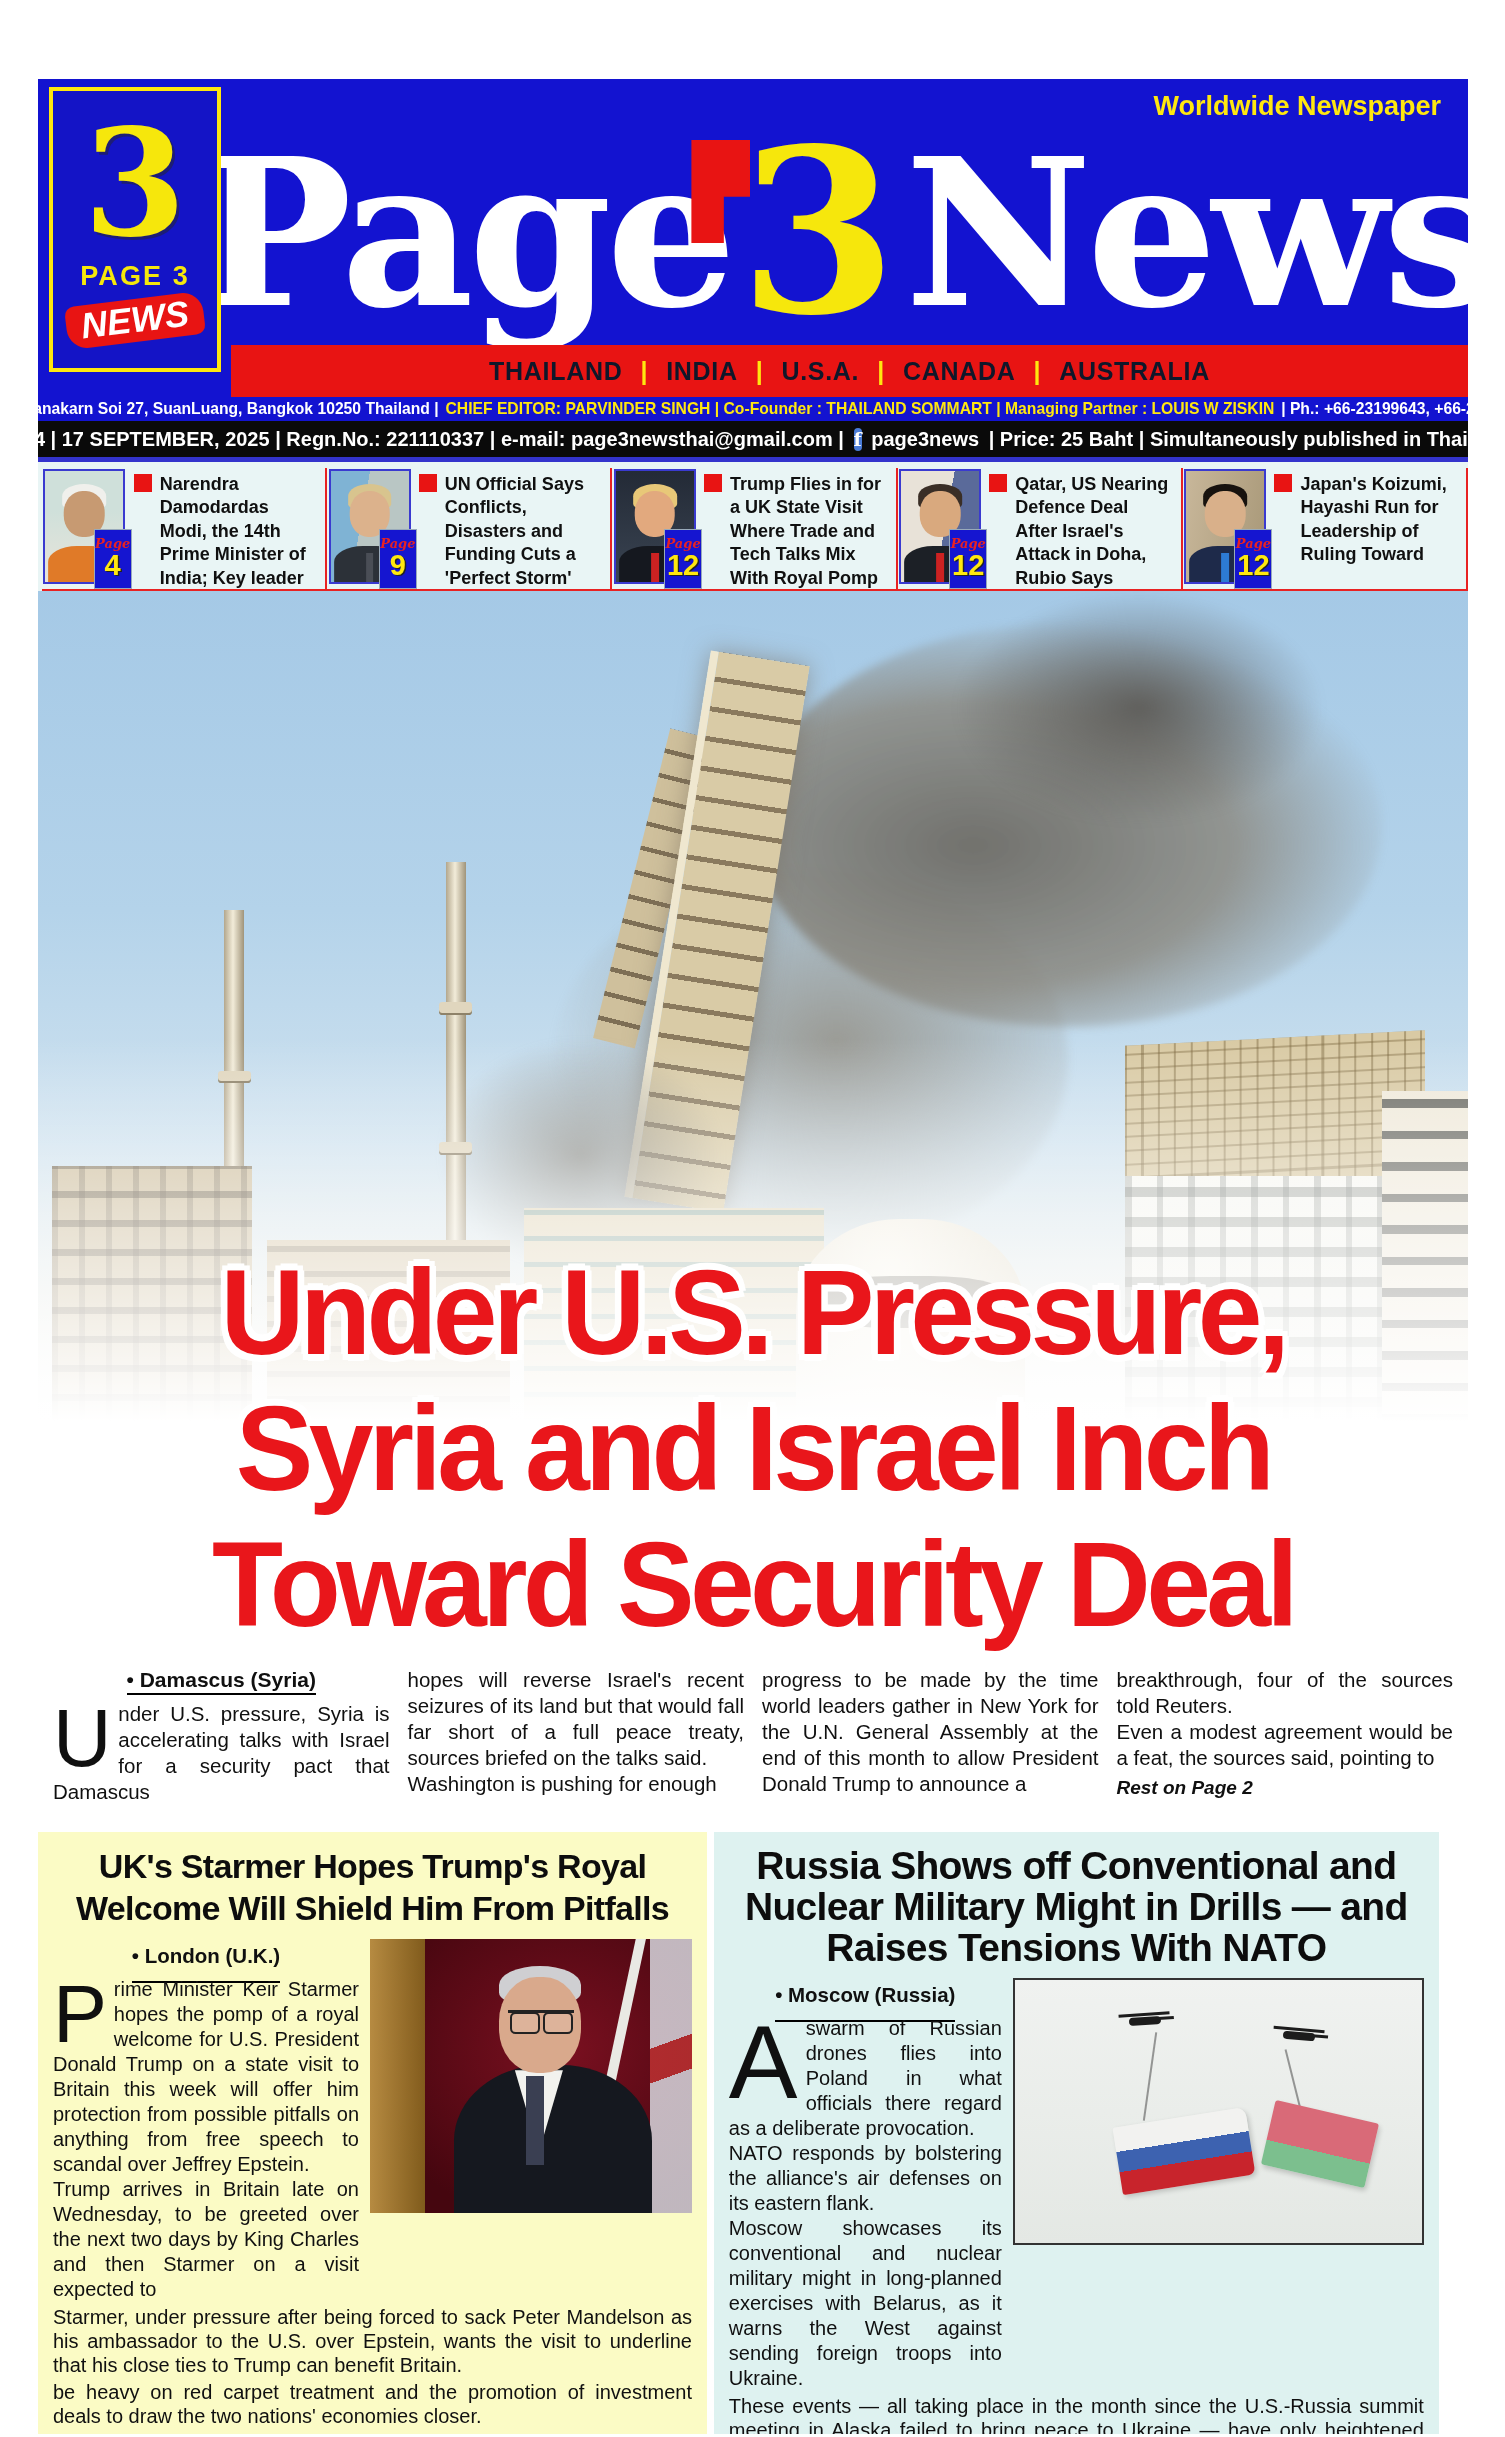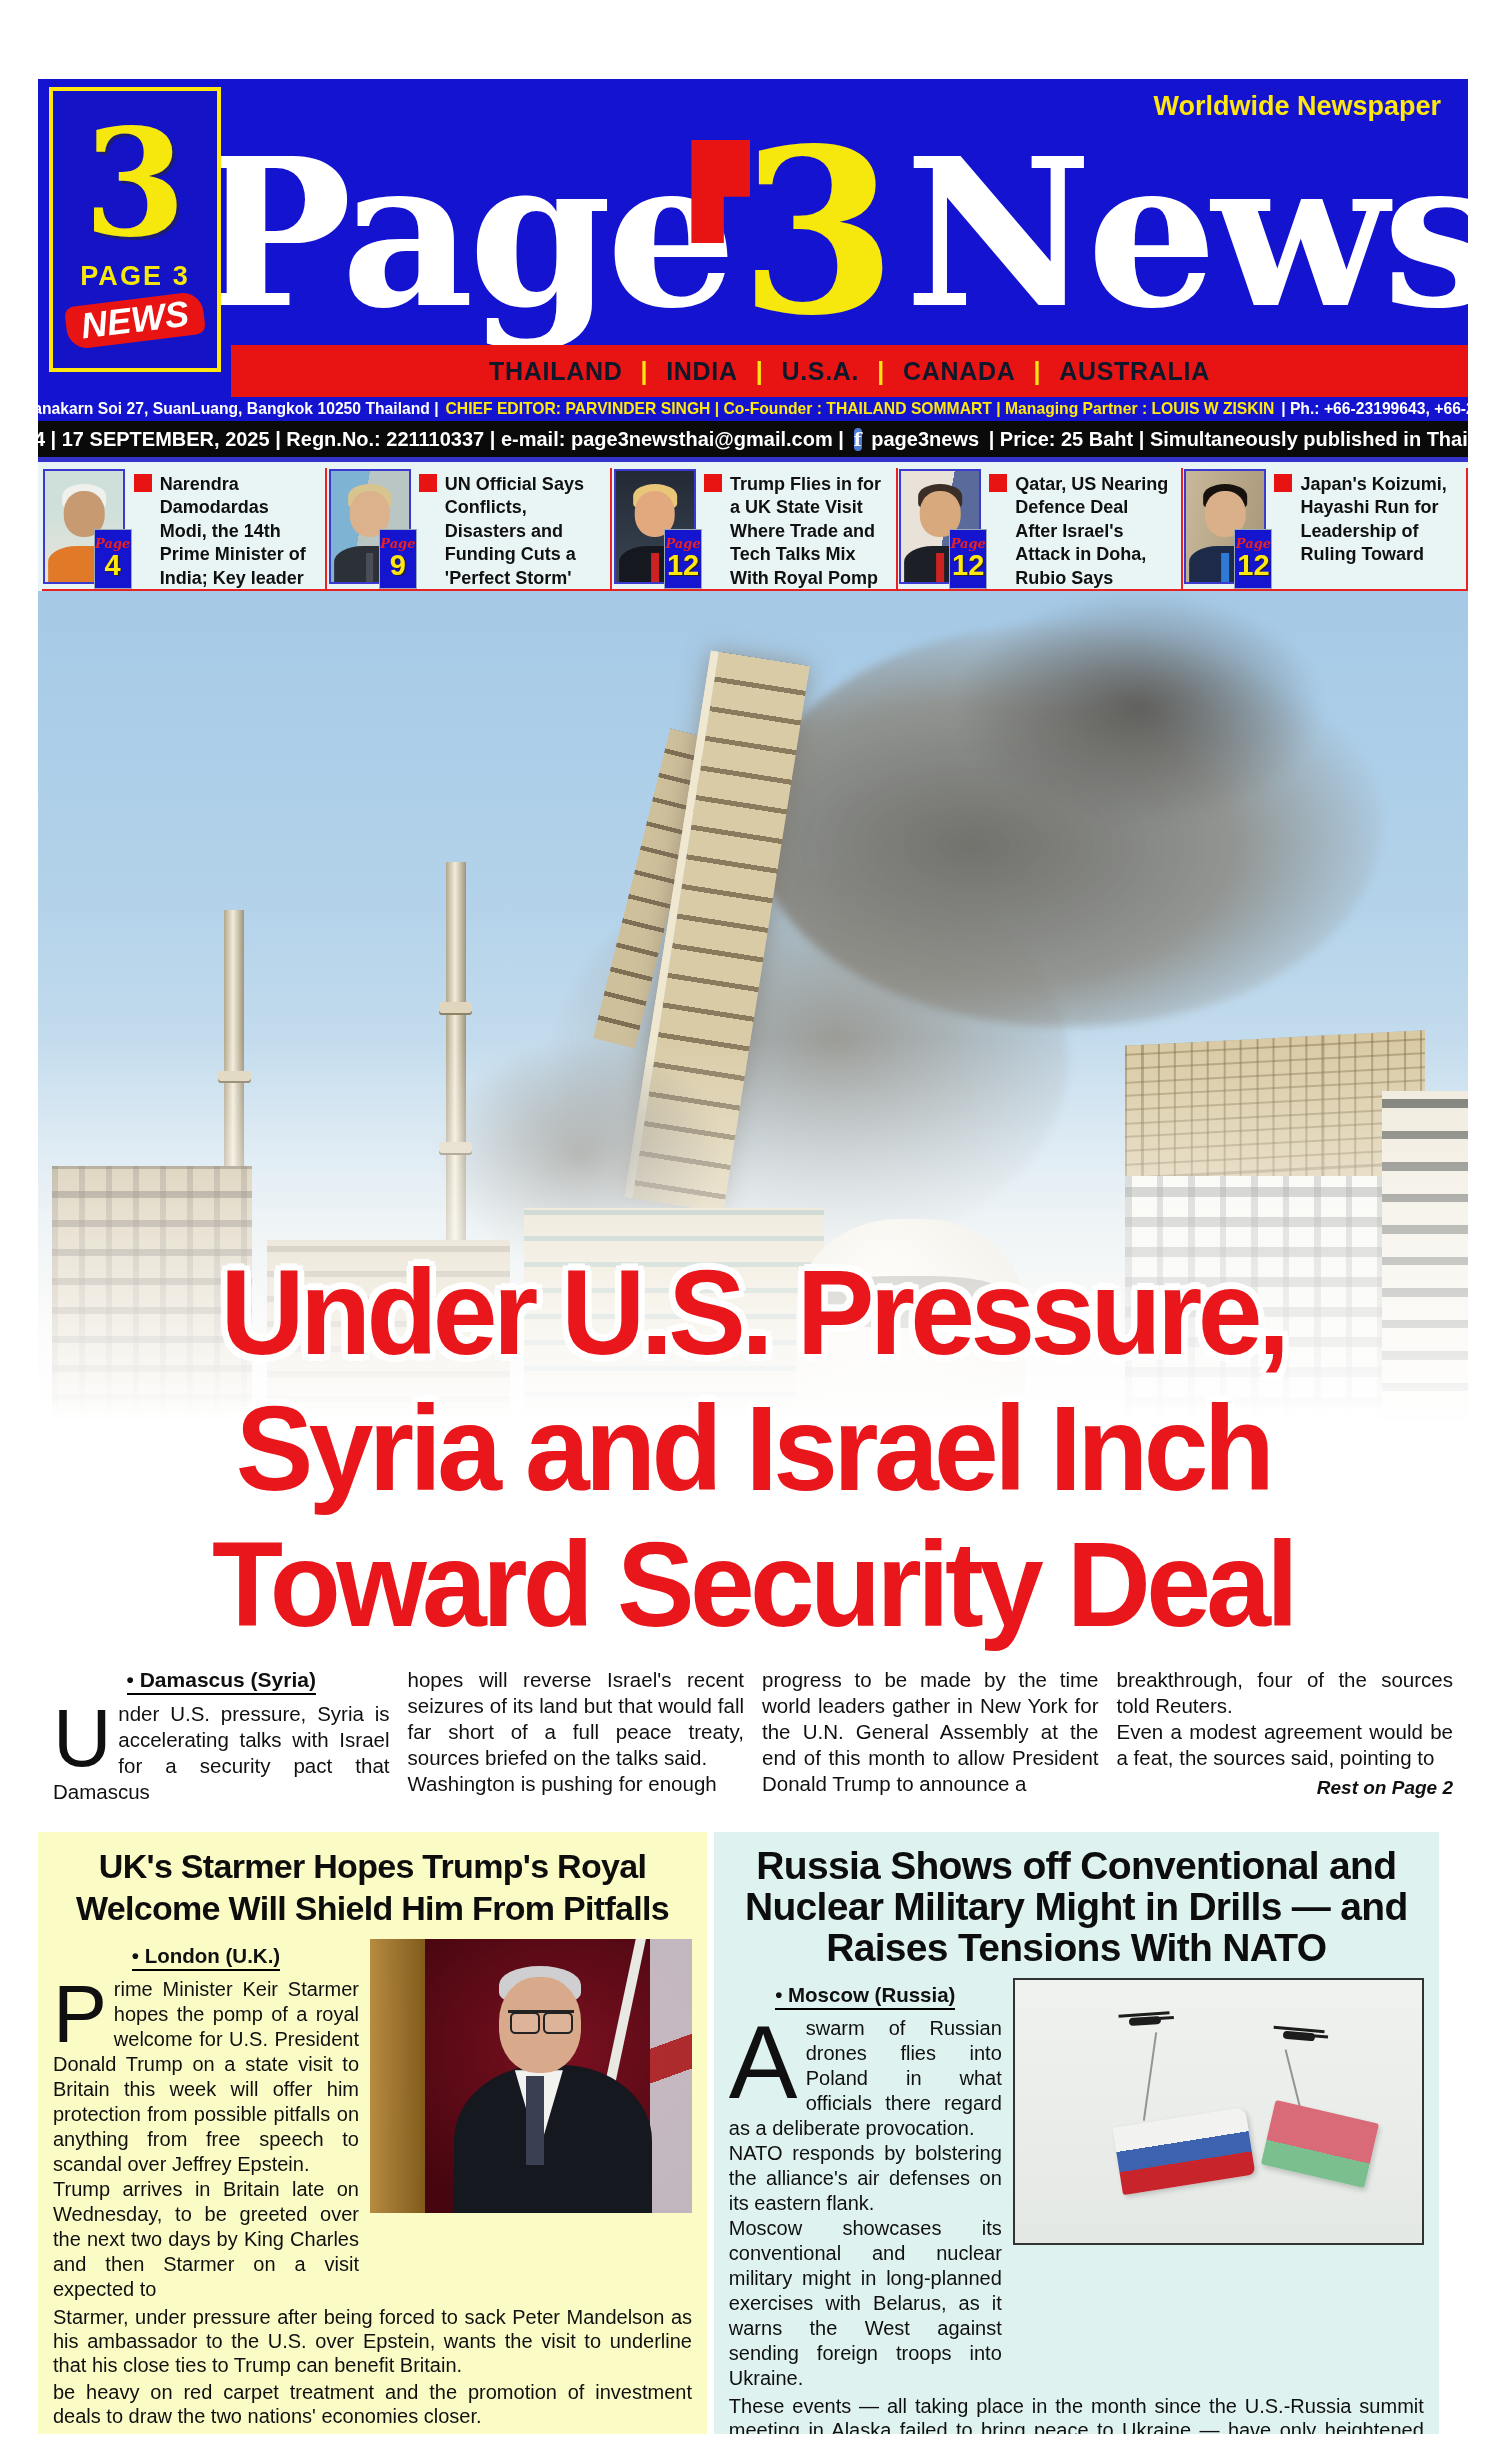--- a/index.html
+++ b/index.html
@@ -91,7 +91,7 @@
   .dateline span{border-bottom:2.1px solid #000;padding-bottom:2.1px;}
   .dropcap{float:left;font-size:81px;line-height:63px;margin:5.5px 6.8px 0 0;font-weight:400;}
   .dropcap-big{float:left;font-size:103px;line-height:81px;margin:5.5px 8.2px 0 0;font-weight:400;}
-  .rest{font-weight:bold;font-style:italic;font-size:19px;text-align:right;margin-top:4.1px;}
+  .rest{font-weight:bold;font-style:italic;font-size:19px;margin-top:4.1px;}
 
   
   .bottom{display:flex;gap:6.8px;margin-top:5.5px;height:602px;}

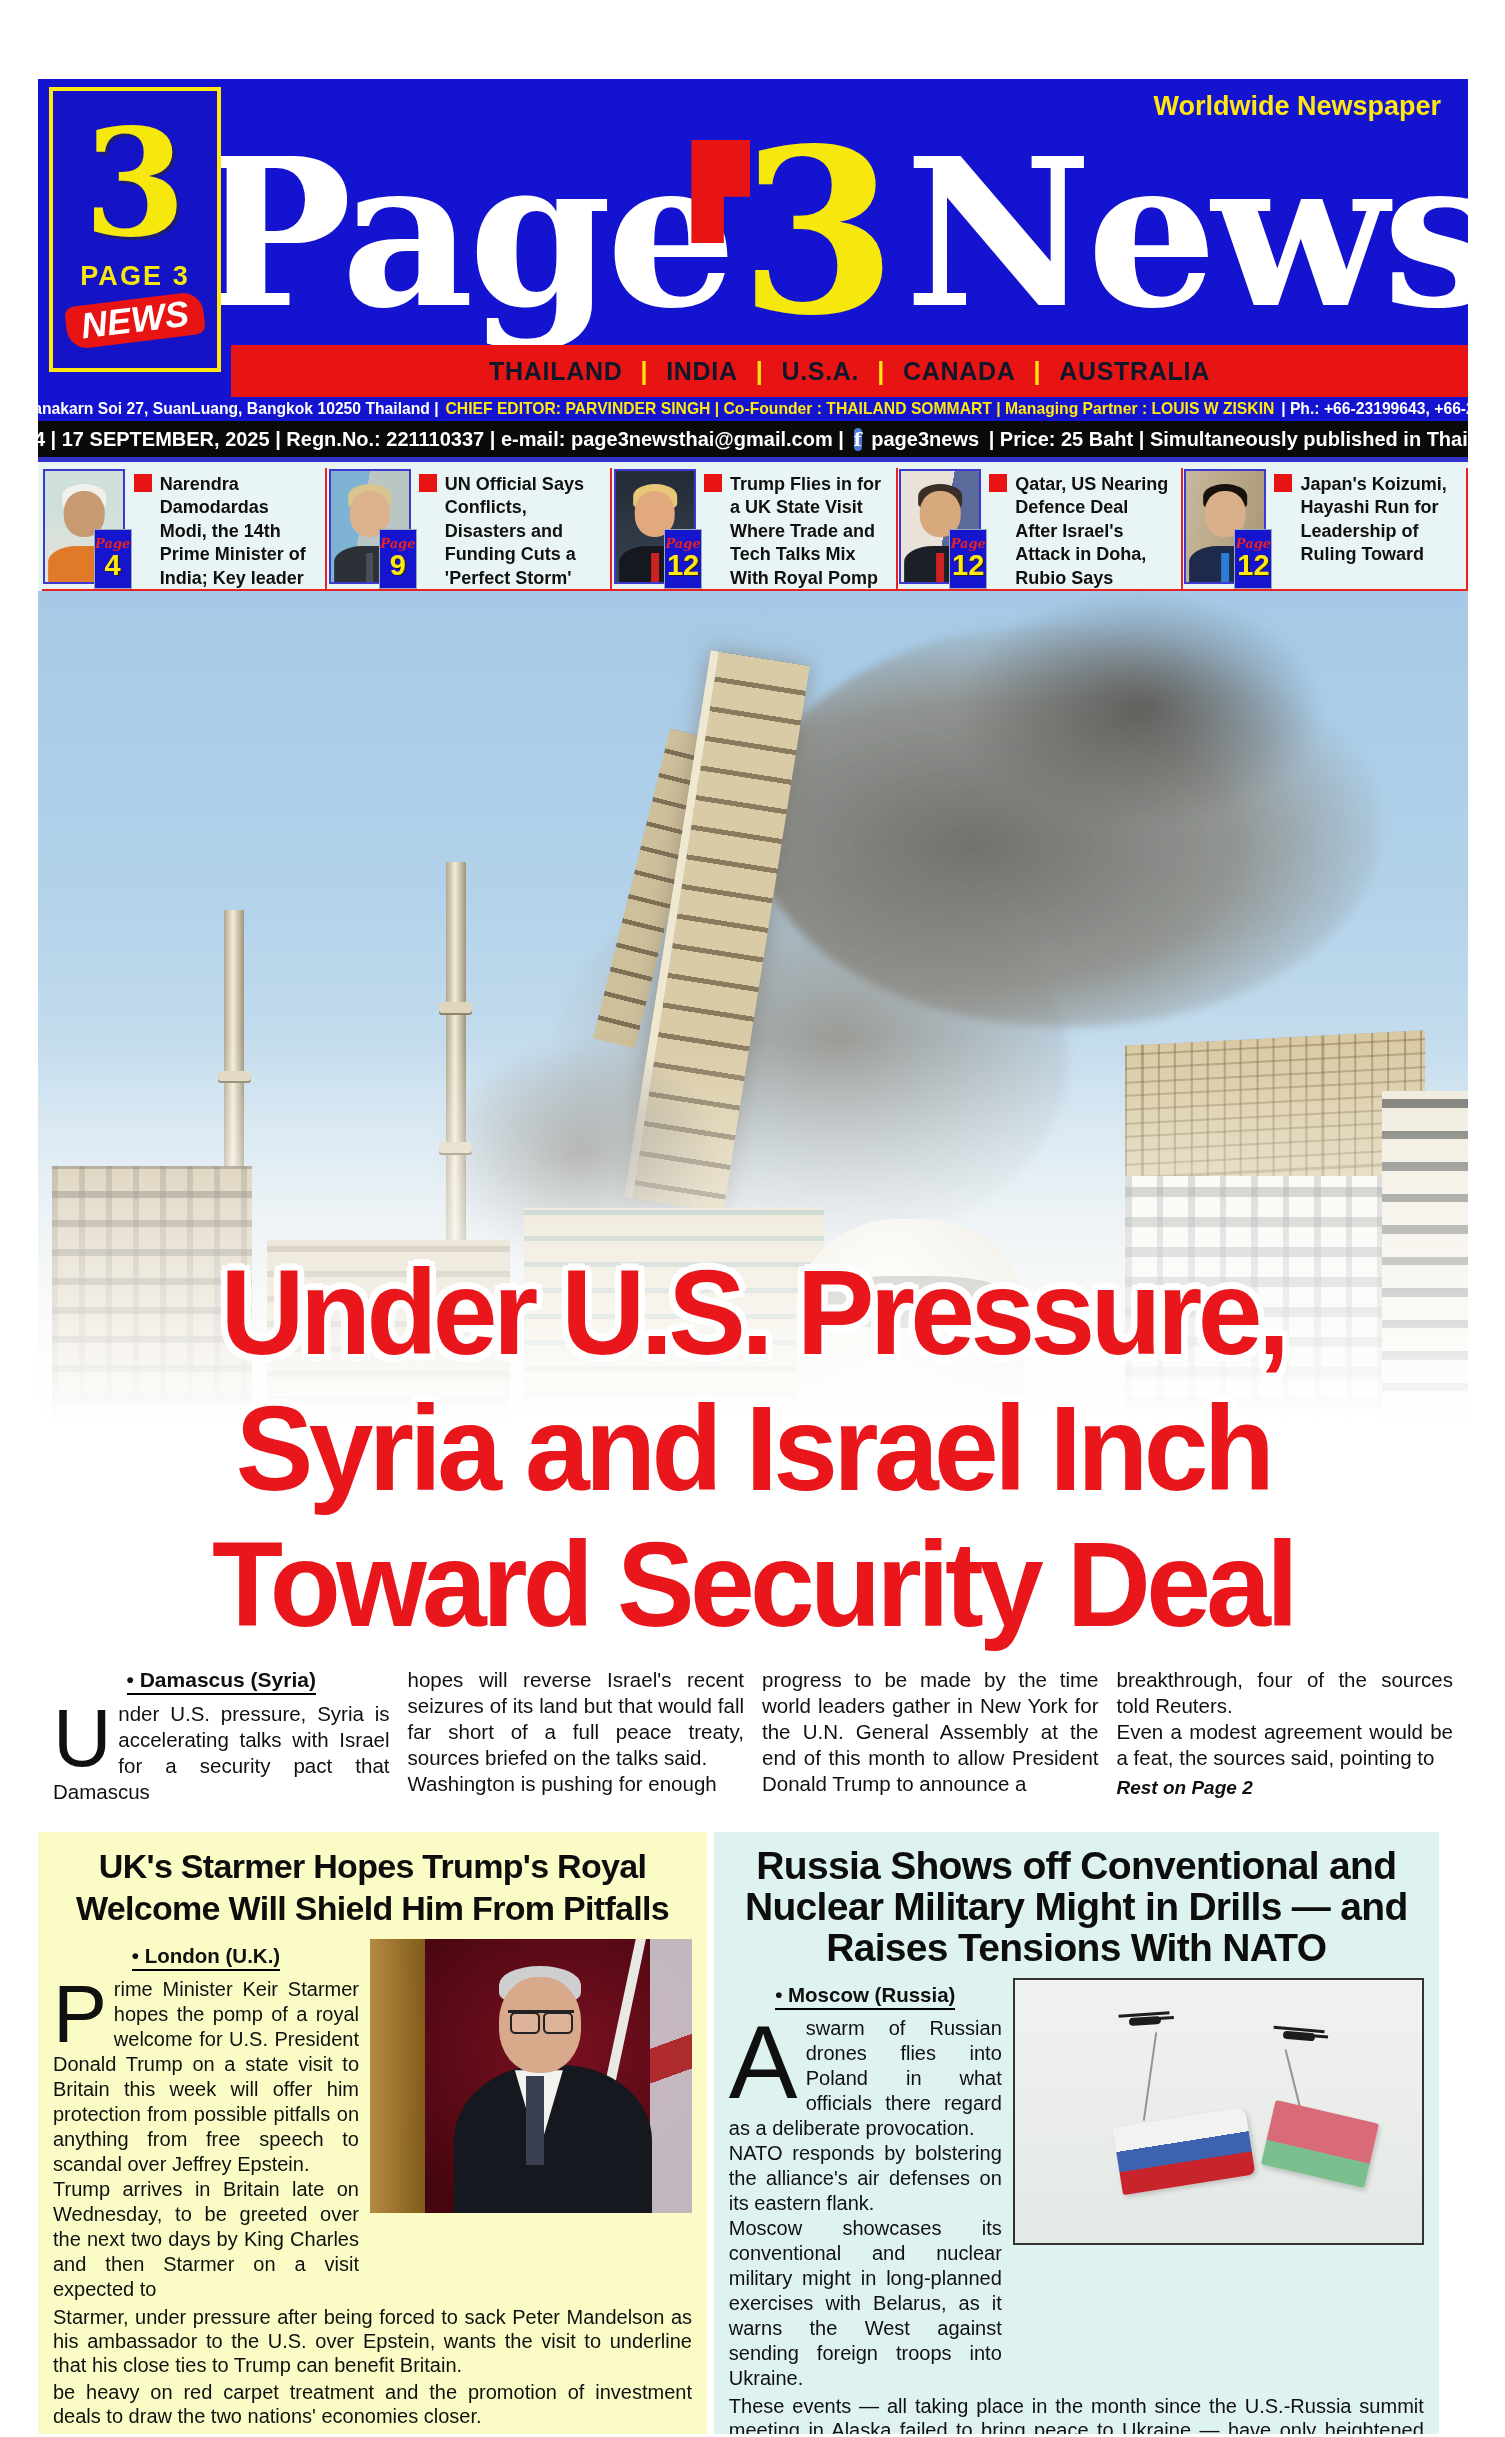--- a/index.html
+++ b/index.html
@@ -104,7 +104,7 @@
   .art-row{display:flex;gap:11px;}
   .art-coltext{flex:1;font-size:20px;line-height:25px;text-align:justify;}
   .art-dateline{text-align:center;font-weight:bold;font-size:20.5px;margin:4.1px 0 9.6px;}
-  .art-dateline span{border-bottom:2.1px solid #000;padding-bottom:2px;}
+  .art-dateline span{border-bottom:2.1px solid #000;padding-bottom:14px;}
   .art-full{font-size:20px;line-height:24px;text-align:justify;margin-top:2.7px;}
   .caps-line{font-size:20px;line-height:24px;margin-top:1.4px;}
 

